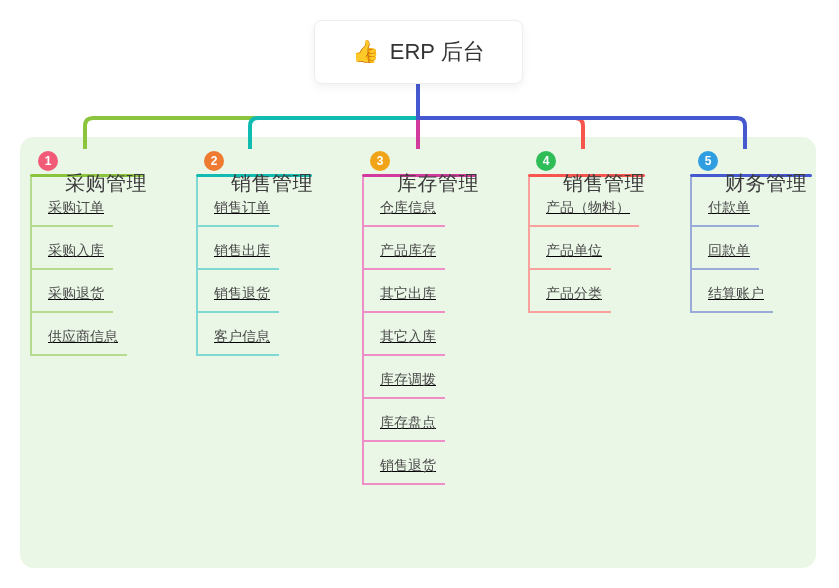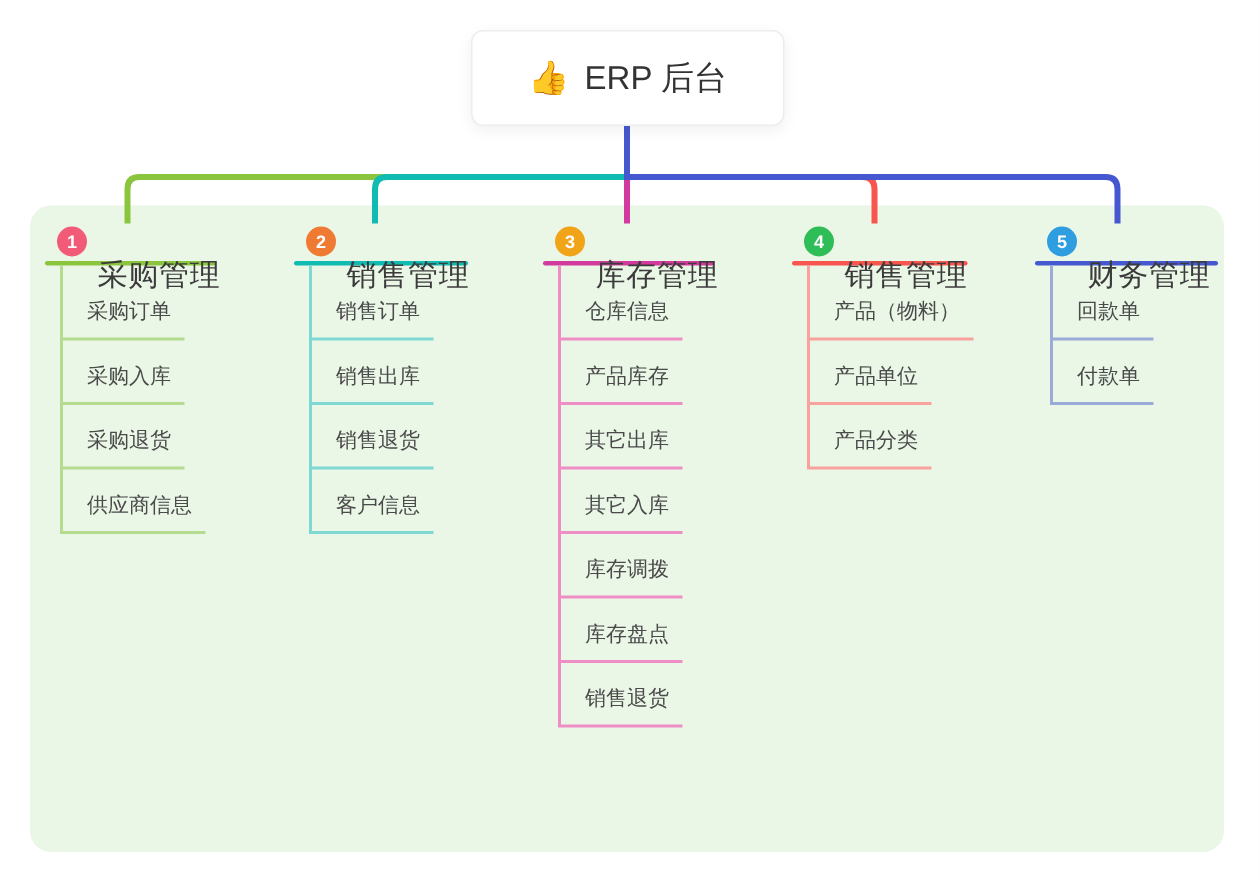--- a/index.html
+++ b/index.html
@@ -37,7 +37,7 @@
   }
   .blabel { font-size:20px; color:var(--hdrtext,#3B3B3B); letter-spacing:.5px;margin-top:45px; }
   .hline { height:3px; width:var(--w); border-radius:2px; }
-  .items { margin-left:10px; width:max-content; border-left:2px solid; }
+  .items { width:max-content; border-left:2px solid;text-decoration:underline; }
   .item {
     height:43px; width:max-content; white-space:nowrap;
     display:flex; align-items:flex-end;

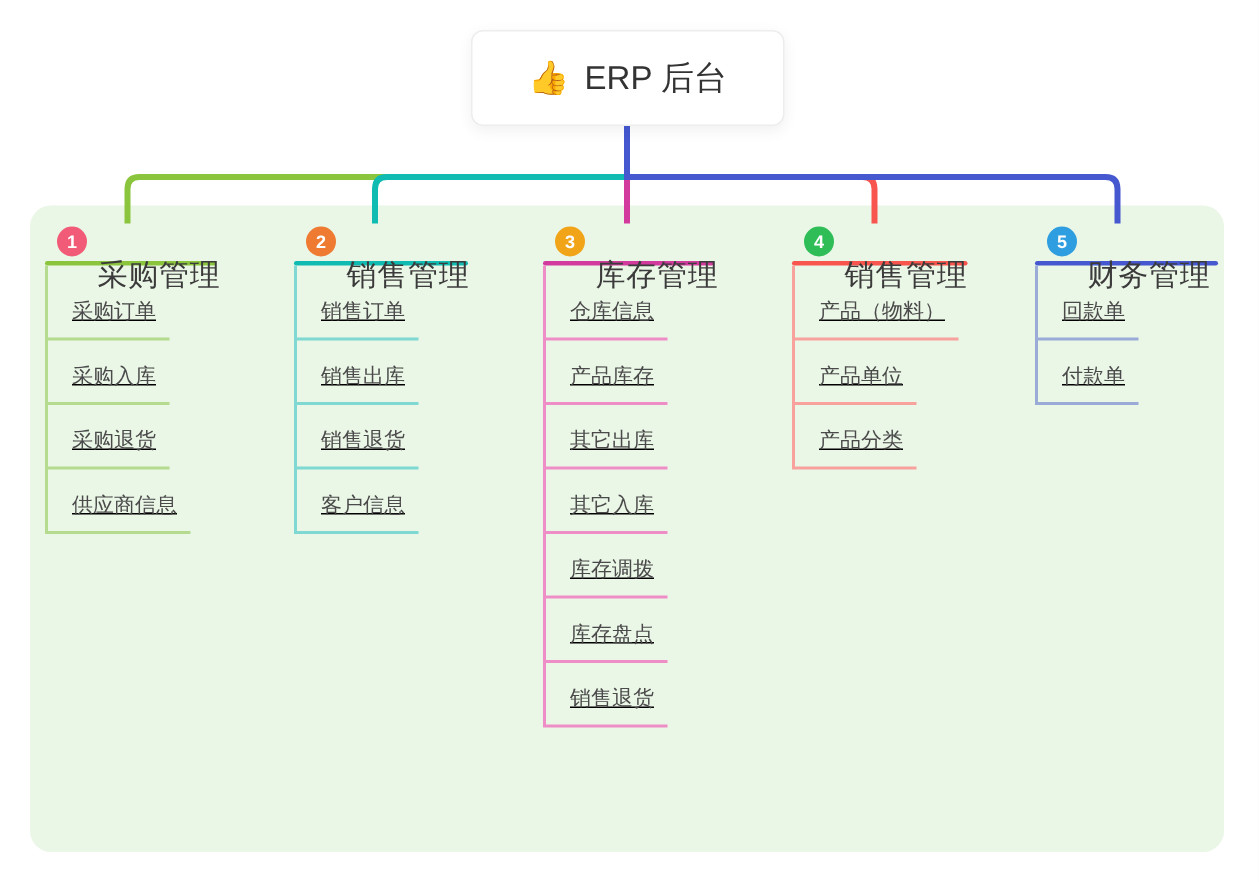--- a/index.html
+++ b/index.html
@@ -137,8 +137,8 @@
     </div>
     <div class="hline"></div>
     <div class="items">
+      <div class="item">付款单</div>
       <div class="item">回款单</div>
-      <div class="item">付款单</div>
     </div>
   </div>
 

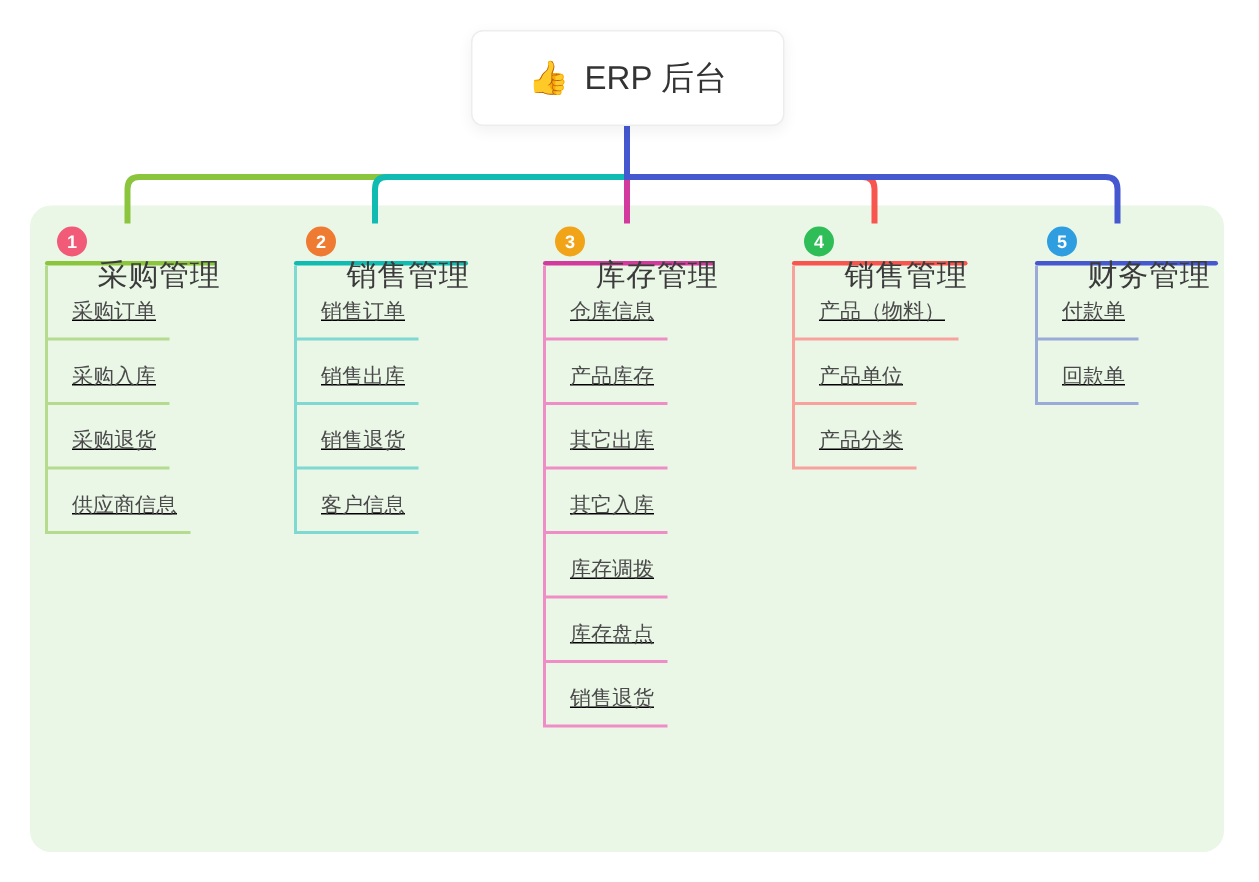--- a/index.html
+++ b/index.html
@@ -139,6 +139,7 @@
     <div class="items">
       <div class="item">付款单</div>
       <div class="item">回款单</div>
+      <div class="item">结算账户</div>
     </div>
   </div>
 

